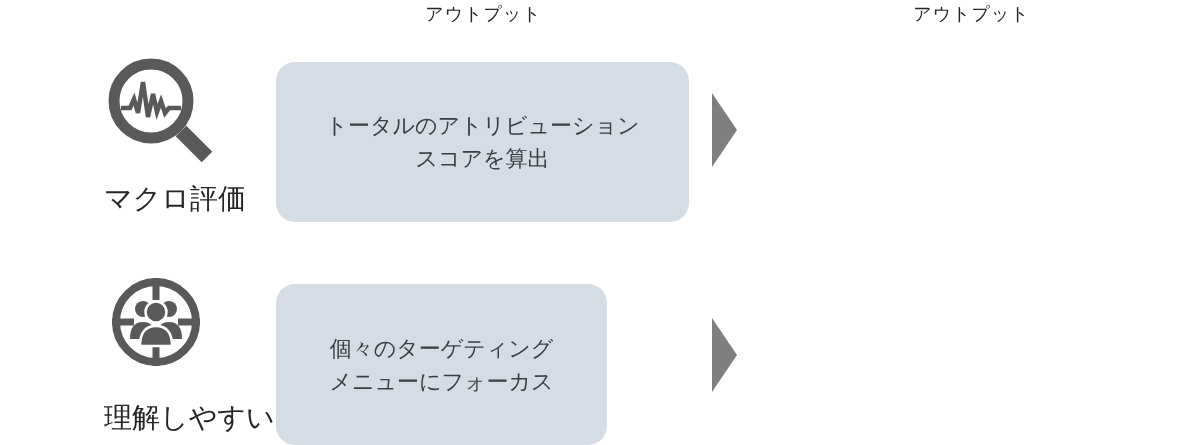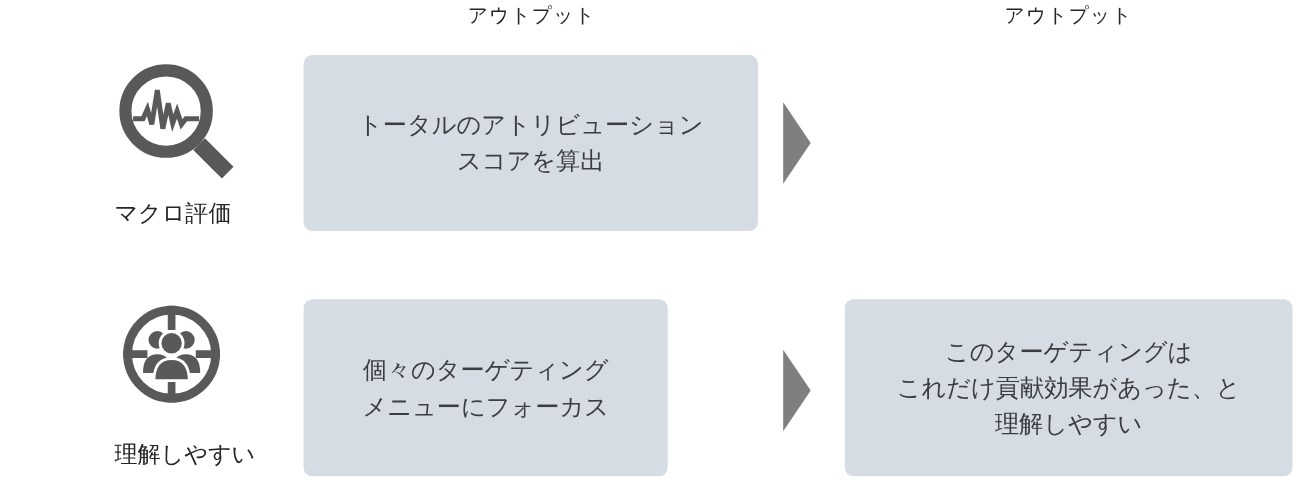--- a/index.html
+++ b/index.html
@@ -39,7 +39,7 @@
   .box {
     position: absolute;
     background: var(--box-fill, #d6dce4);
-    border-radius: 8px;
+    border-radius: 19px;
     display: flex;
     align-items: center;
     justify-content: center;
@@ -48,6 +48,7 @@
     line-height: 1.5;
     color: var(--box-text, #3a3d42);
     white-space: pre-line;
+    margin-top: 12px;
   }
   .box.r1-left  { left: 276px; top: 50px;  width: 413px; height: 160px; }
   .box.r1-right { left: 768px; top: 53px;  width: 407px; height: 155px; }

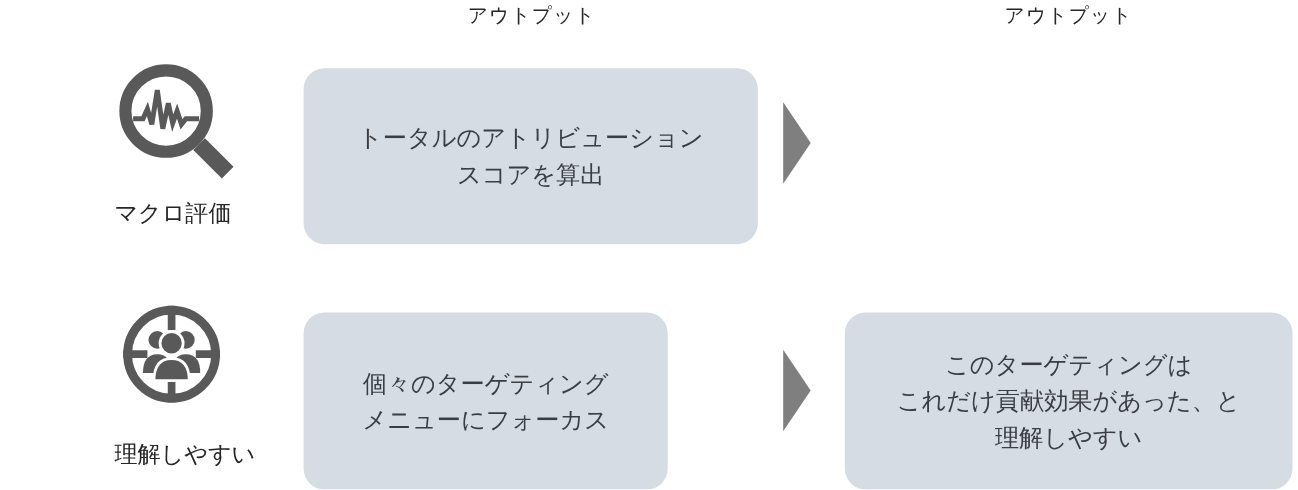--- a/index.html
+++ b/index.html
@@ -28,8 +28,8 @@
   .icon-block { position: absolute; }
   .icon-label {
     position: absolute;
-    text-align: left;
-    font-size: 21px;
+    text-align: right;
+    font-size: 28px;
     color: var(--heading-text, #262626);
     white-space: nowrap;
   }

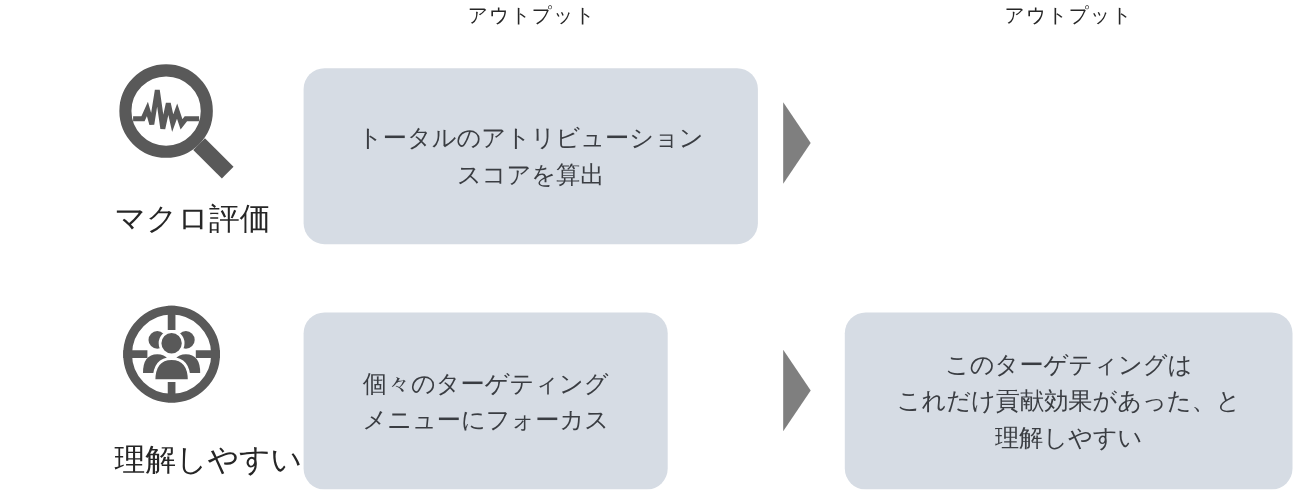--- a/index.html
+++ b/index.html
@@ -113,9 +113,6 @@
 
   <div class="arrow r2"></div>
 
-  <div class="box r2-right">このターゲティングは
-これだけ貢献効果があった、と
-理解しやすい</div>
 
 </div>
 

